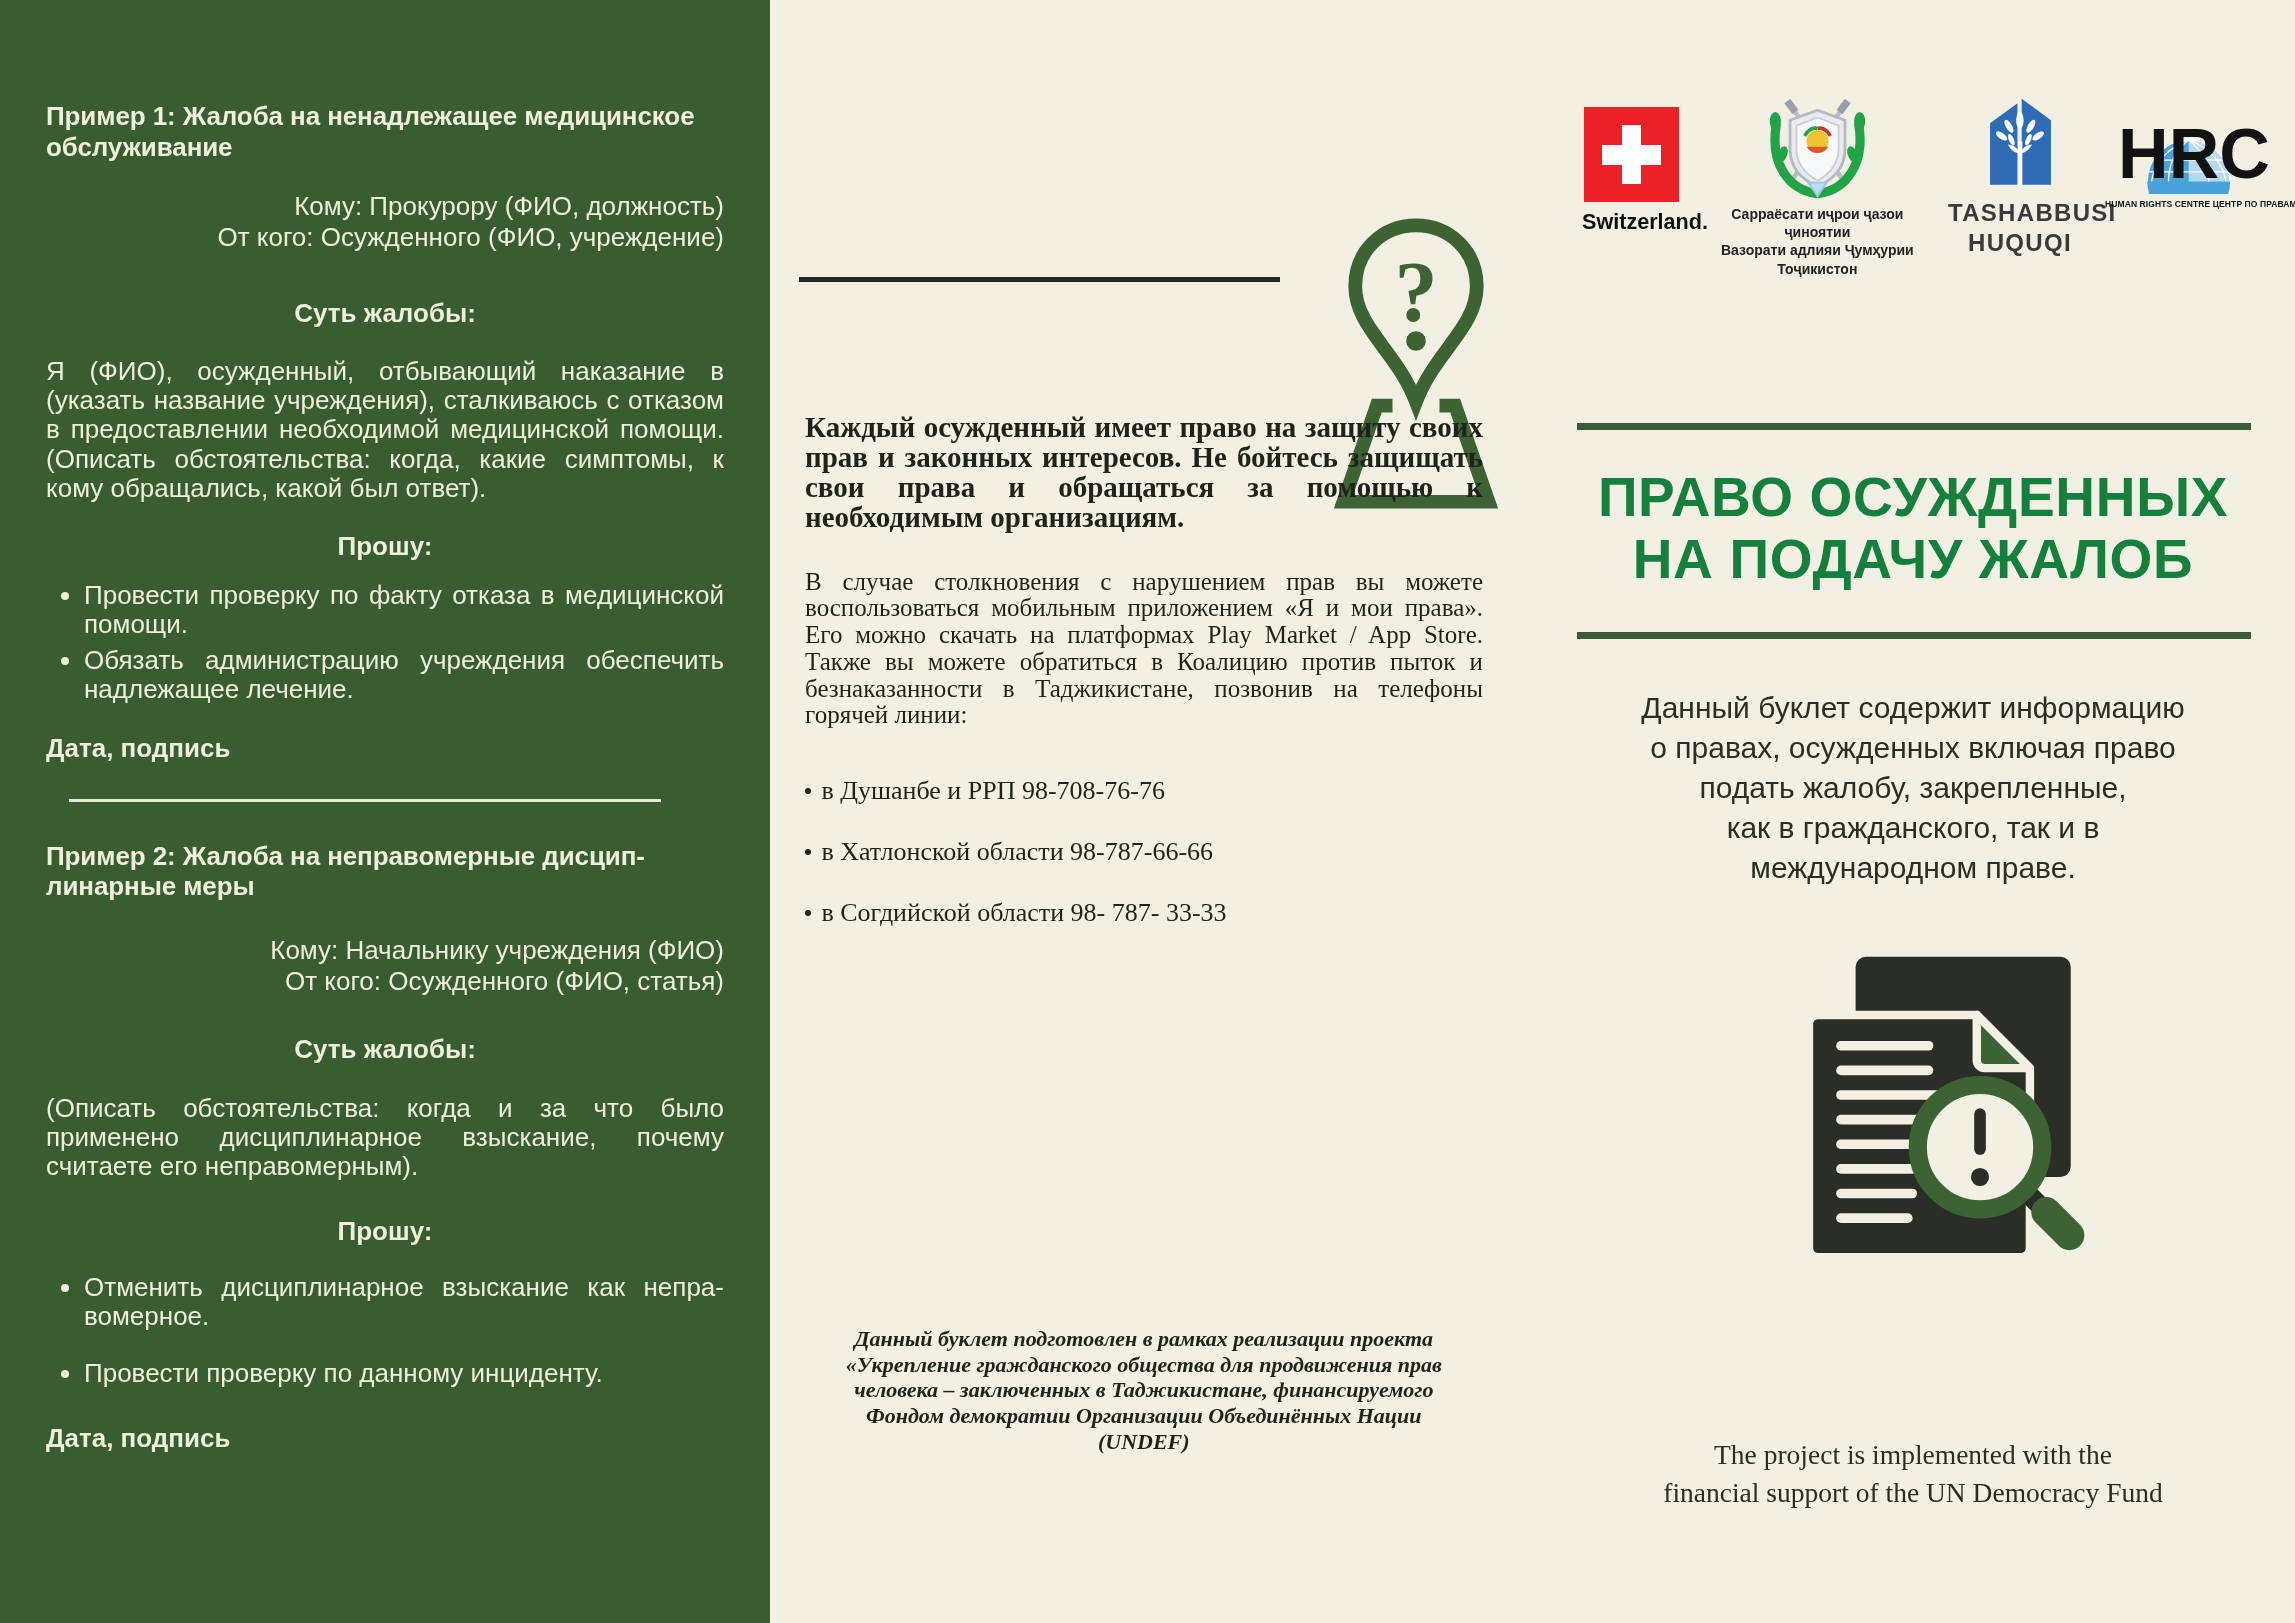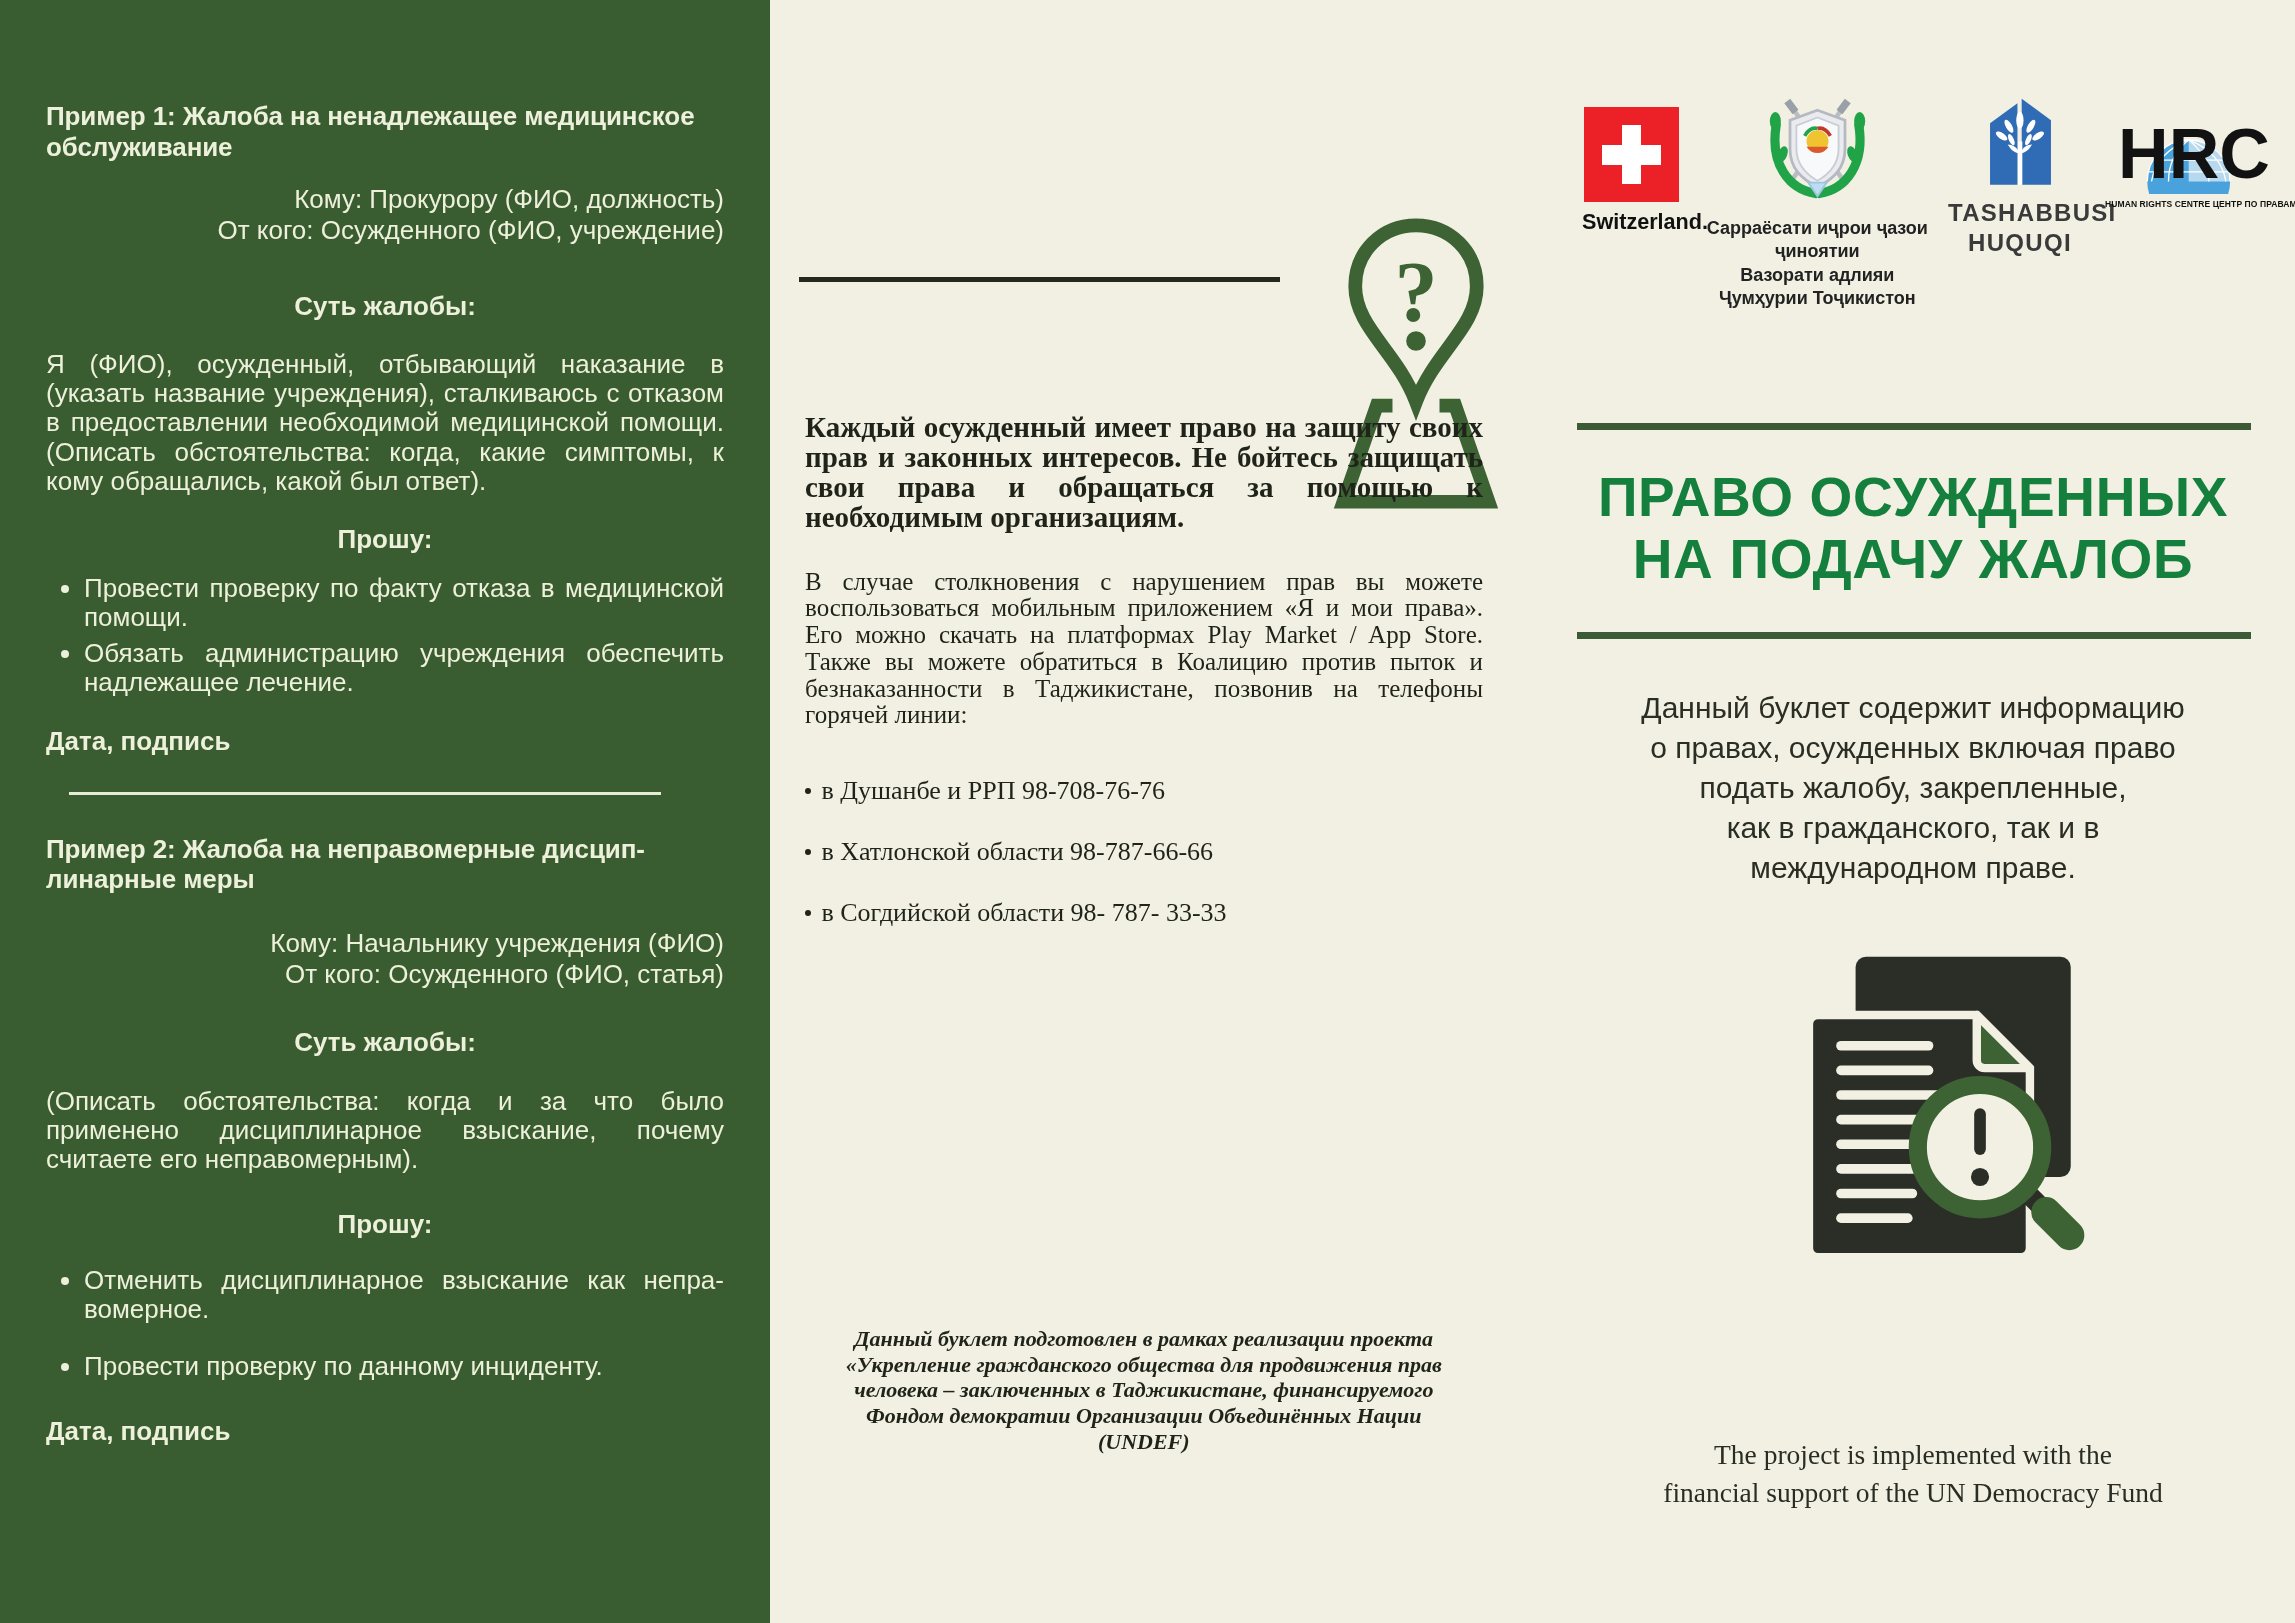--- a/index.html
+++ b/index.html
@@ -24,7 +24,7 @@
   .pl-heading{font-weight:bold;font-size:26px;line-height:1.18;letter-spacing:-0.1px;}
   .pl-heading span{display:block;}
   .h1-block{margin-top:101px;}
-  .addr{ text-align:right; margin-top:22px; line-height:1.18;}
+  .addr{ text-align:right; margin-top:29px; line-height:1.18;}
   .addr div{display:block;}
   .center-label{text-align:center;font-weight:bold;margin-top:46px;}
   .center-label.mt45{margin-top:29px;}

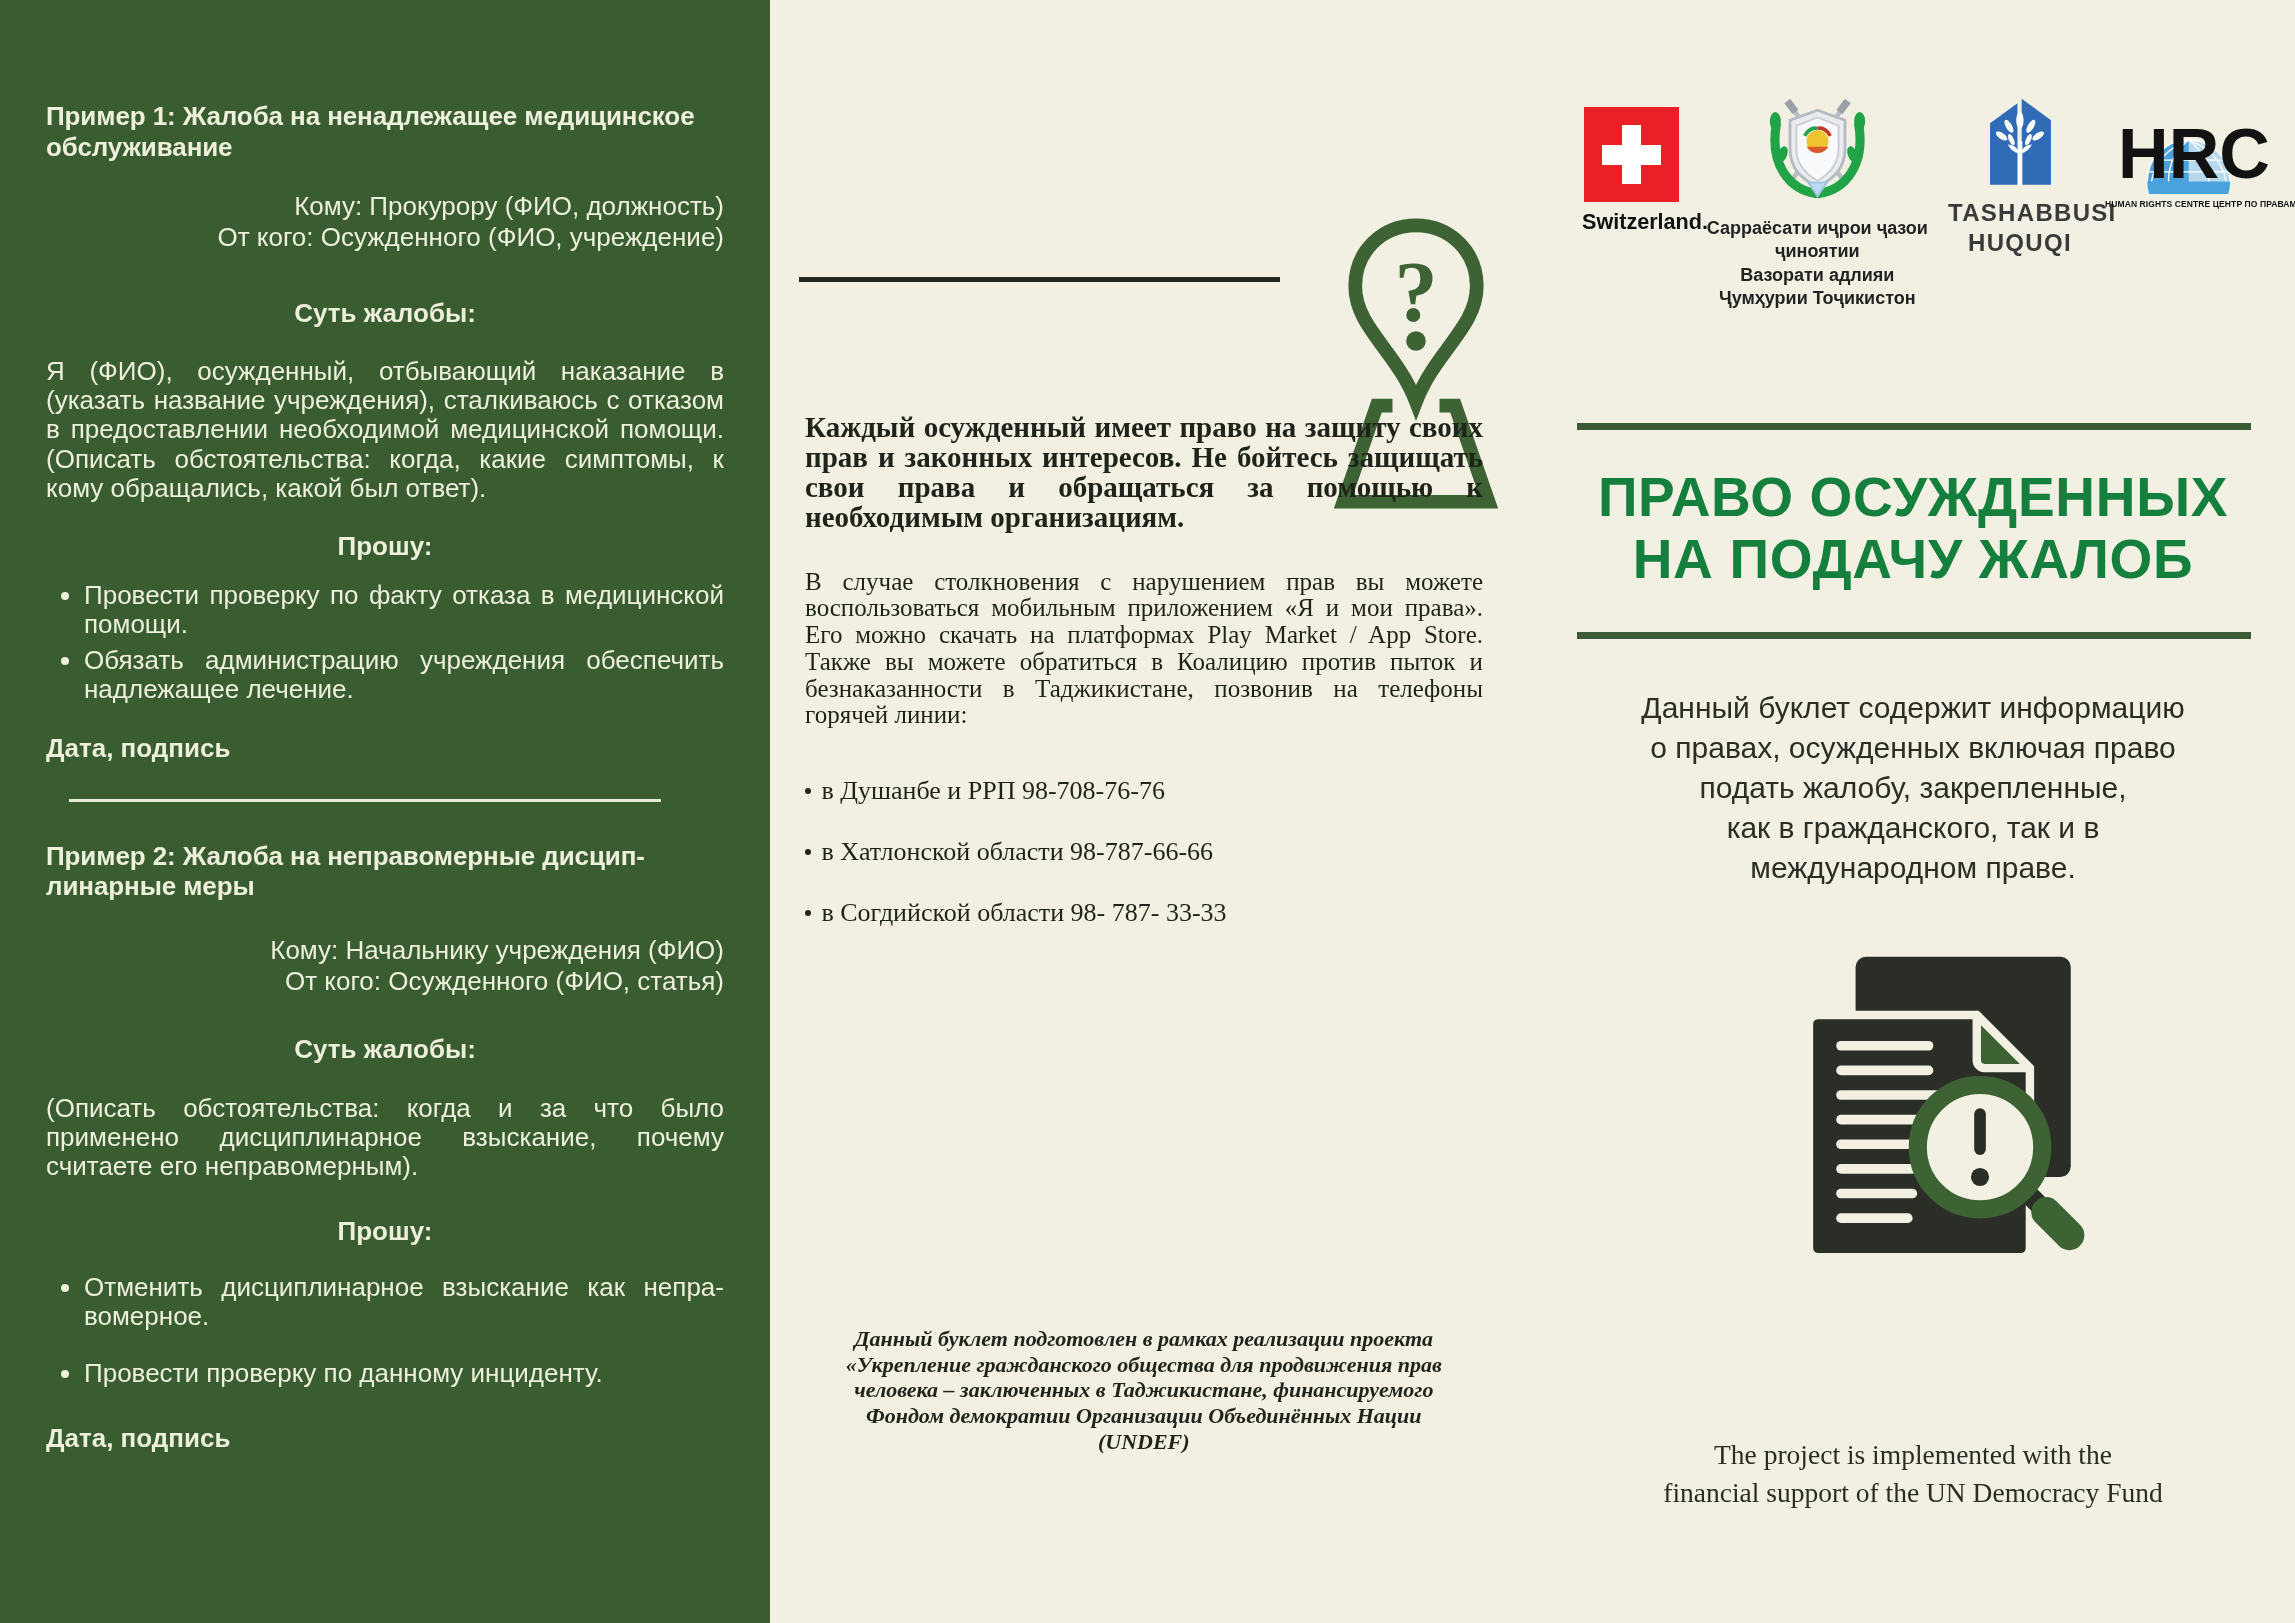--- a/index.html
+++ b/index.html
@@ -66,7 +66,7 @@
   .swiss-box .h{position:absolute;left:18.3px;top:38px;width:59px;height:19.6px;background:#ffffff;}
   .swiss-caption{font-weight:bold;font-size:21.6px;margin-top:6.5px;color:#111;}
   .logo-ministry{width:256px;margin-left:25px;}
-  .ministry-caption{font-weight:bold;font-size:18px;line-height:1.3;color:#222;margin-top:15px;text-align:center;}
+  .ministry-caption{font-weight:bold;font-size:14px;line-height:1.3;color:#222;margin-top:3px;text-align:center;}
   .ministry-caption span{display:block;}
   .logo-tash{width:144px;margin-left:18.3px;margin-top:5.2px;}
   .tash-caption{font-weight:bold;font-size:24px;letter-spacing:1.3px;line-height:1.25;color:#3a3a3a;margin-top:7.8px;}

